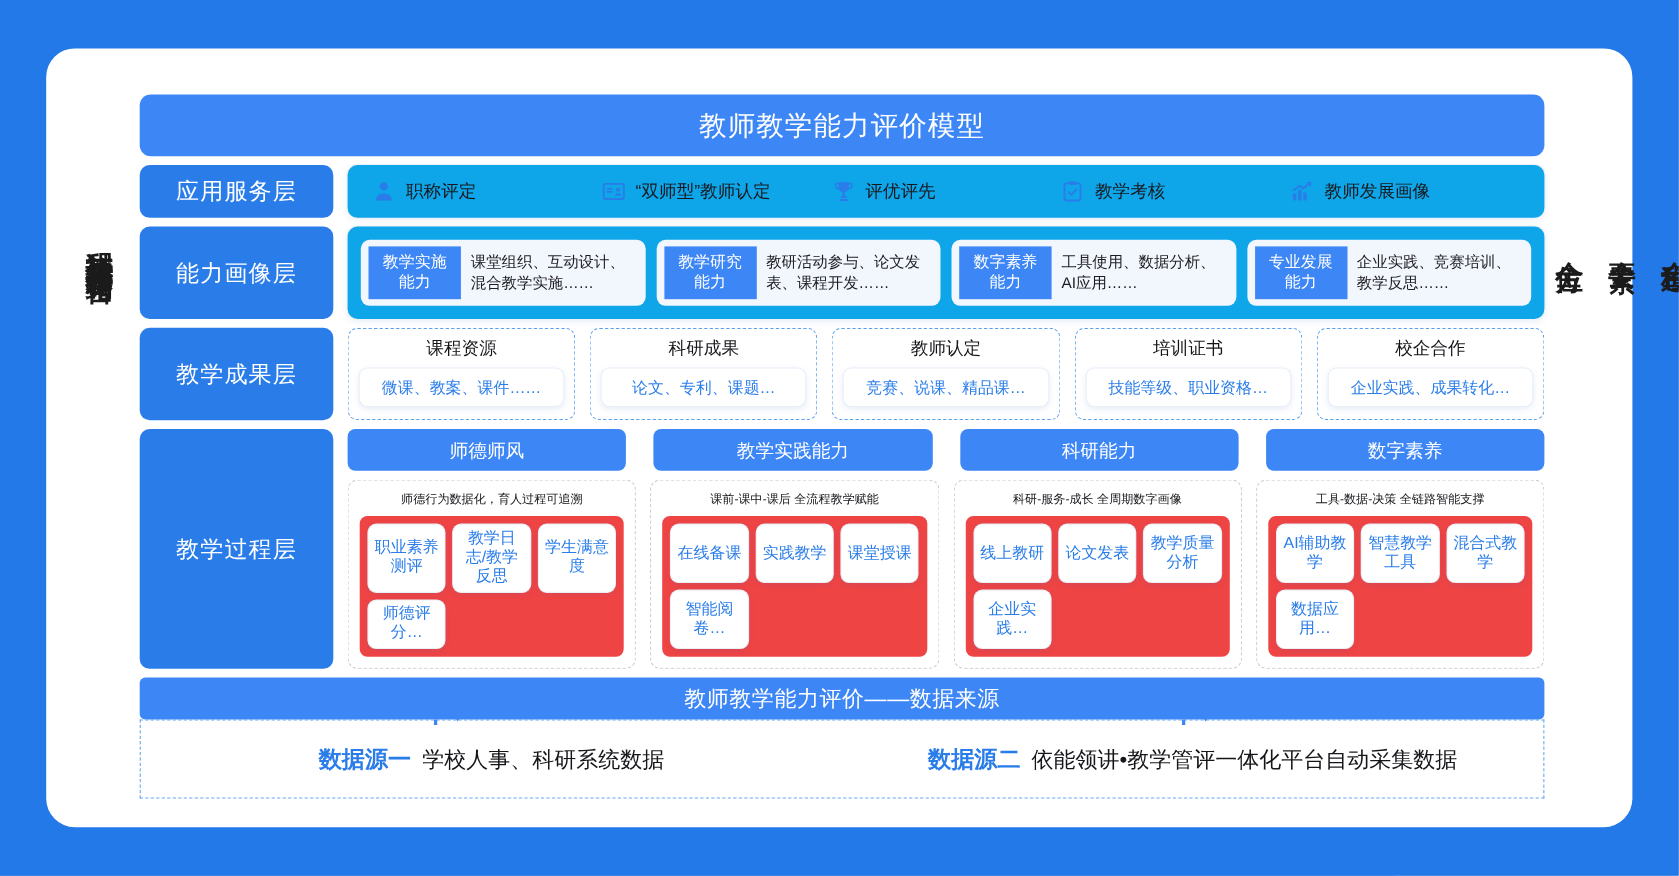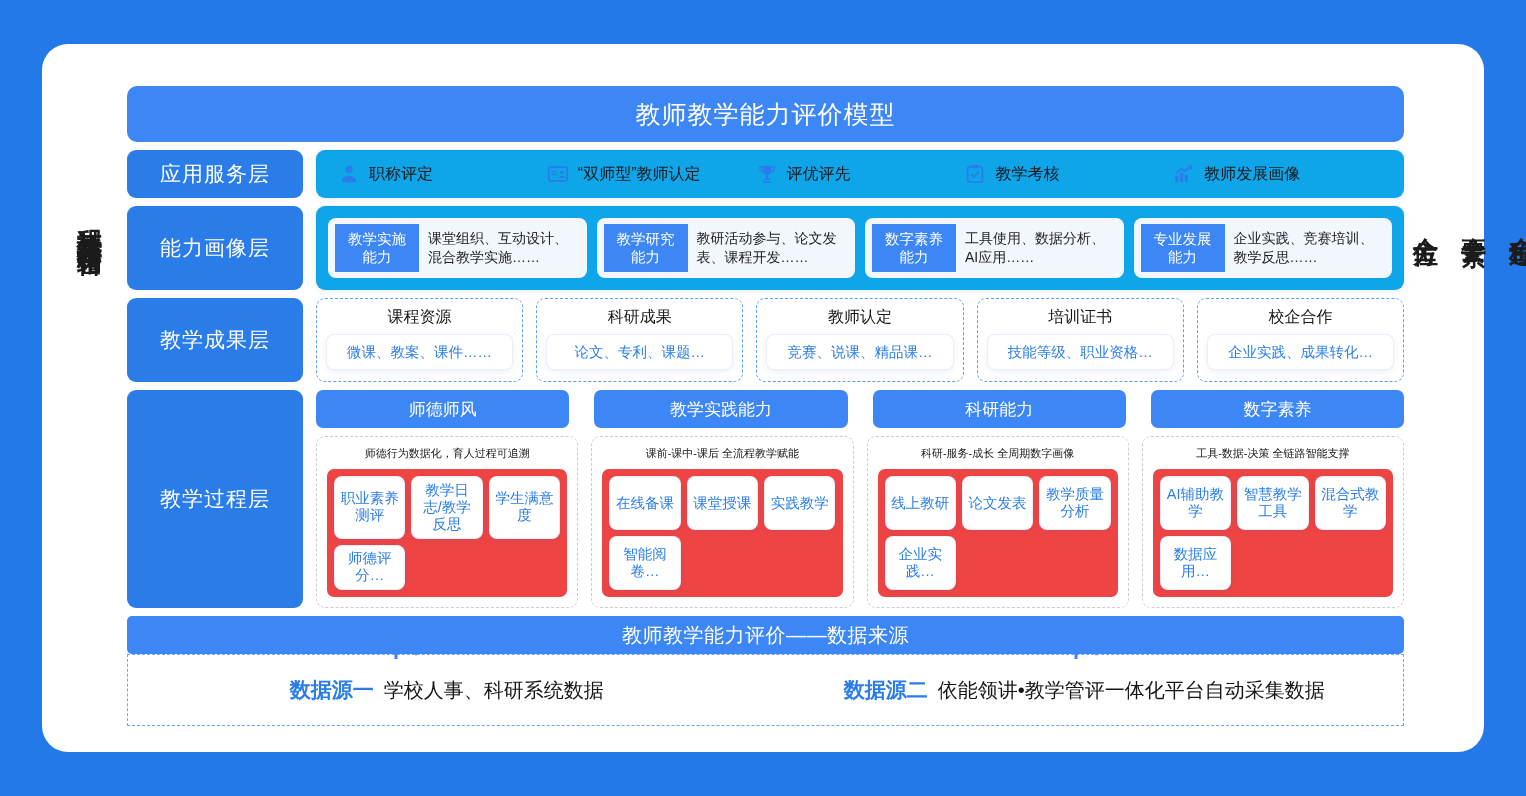--- a/index.html
+++ b/index.html
@@ -299,8 +299,8 @@
             <div class="proc-caption">课前-课中-课后 全流程教学赋能</div>
             <div class="proc-inner">
               <div class="proc-chip">在线备课</div>
+              <div class="proc-chip">实践教学</div>
               <div class="proc-chip">课堂授课</div>
-              <div class="proc-chip">实践教学</div>
               <div class="proc-chip">智能阅卷…</div>
             </div>
           </div>

